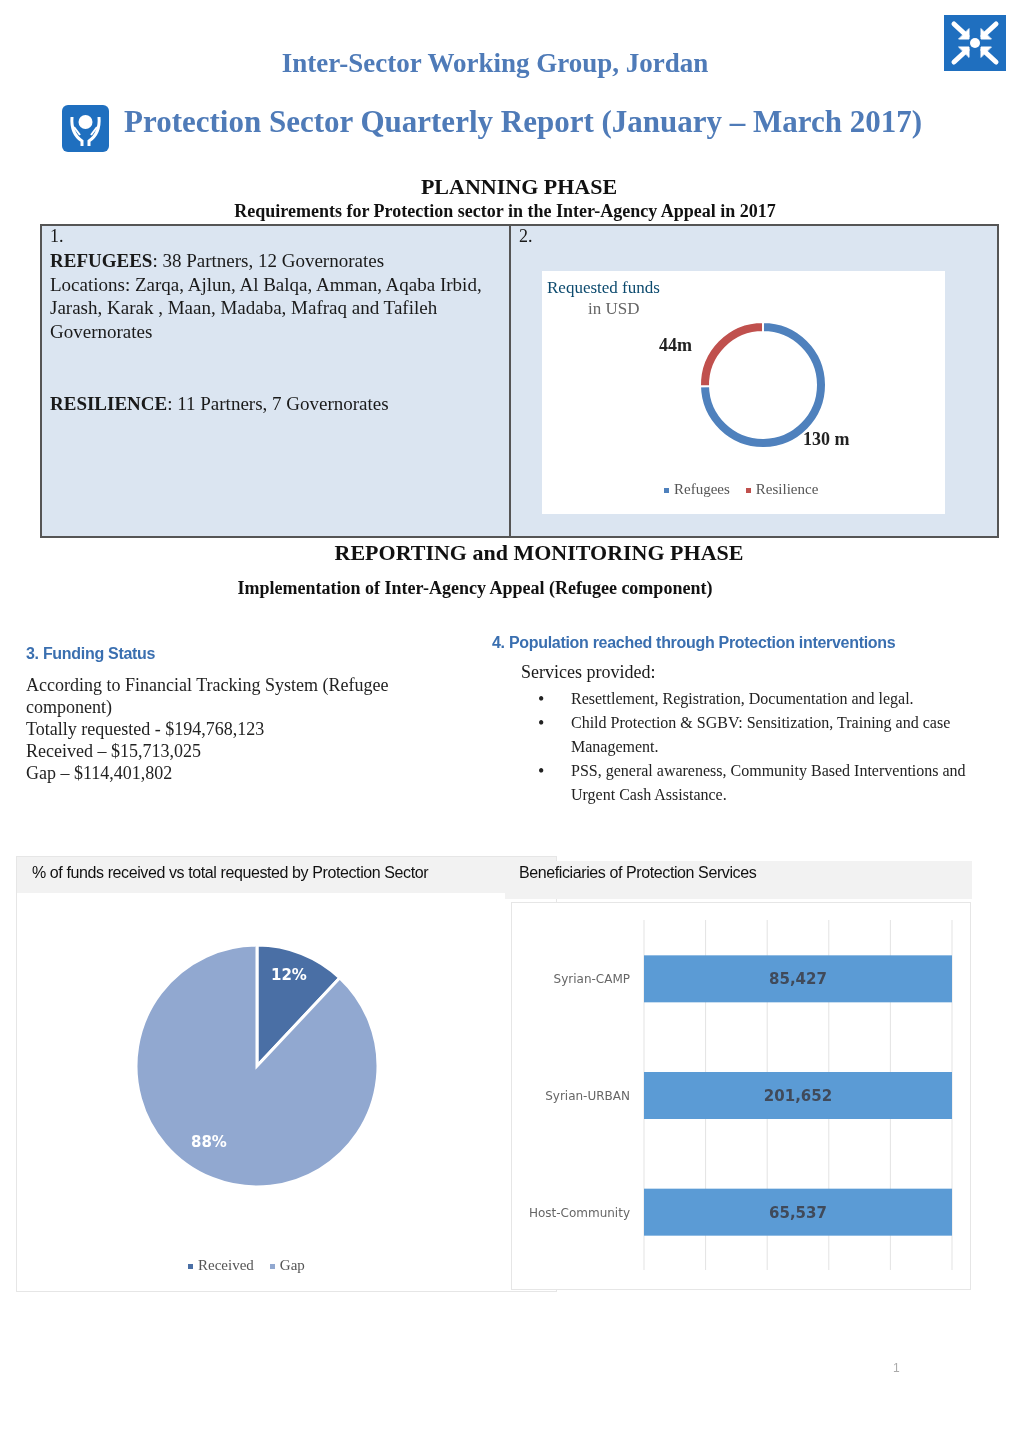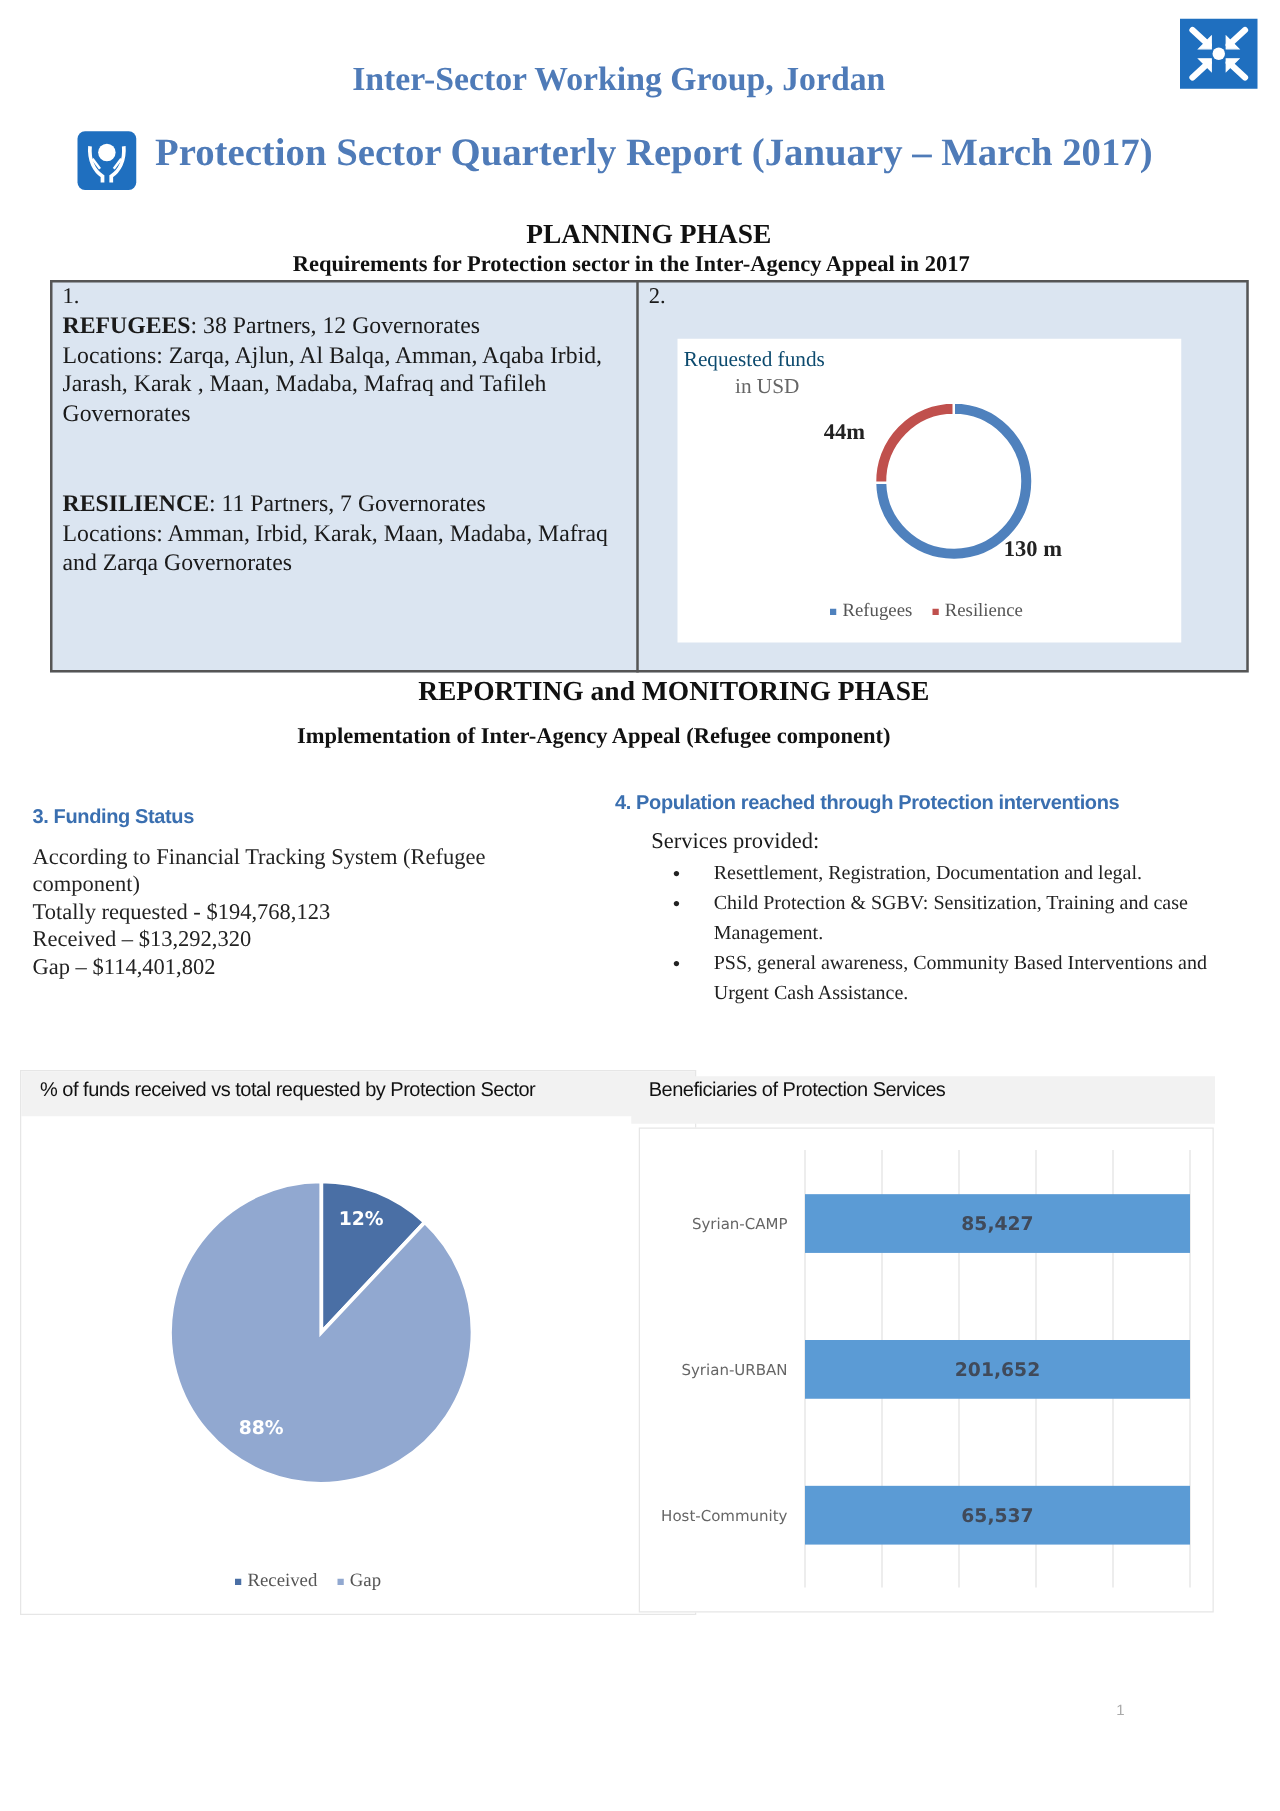--- a/index.html
+++ b/index.html
@@ -88,7 +88,6 @@
 </div>
 <div class="abs plan-text" style="top:392px;">
   <b>RESILIENCE</b><span>: 11 Partners, 7 Governorates</span><br>
-  <span>Locations: Amman, Irbid, Karak, Maan, Madaba, Mafraq and Zarqa Governorates</span>
 </div>
 
 <div class="abs cell-num" style="left:519px; top:226px;">2.</div>

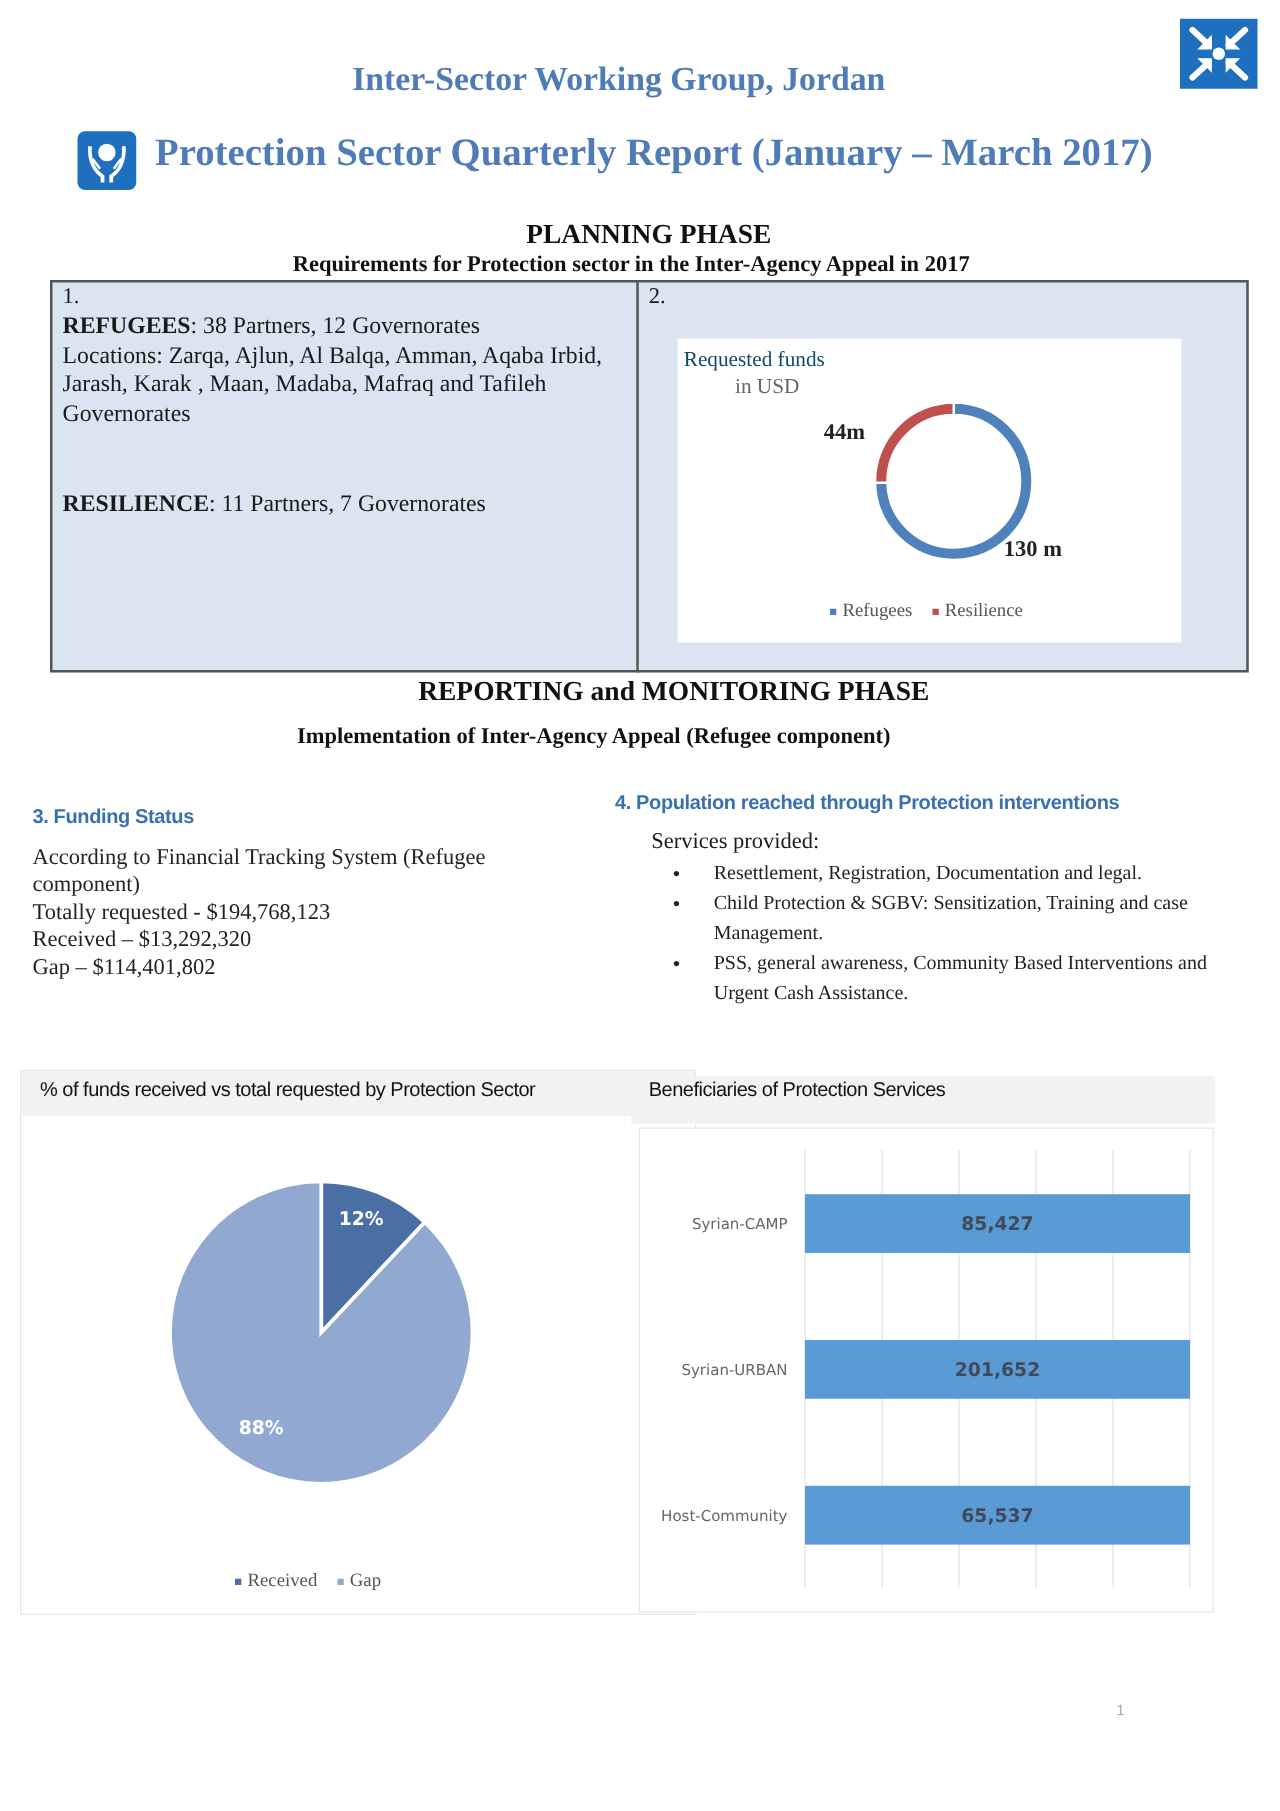--- a/index.html
+++ b/index.html
@@ -113,7 +113,7 @@
 <div class="abs body-text" style="left:26px; top:674px; width:410px;">
   <div>According to Financial Tracking System (Refugee component)</div>
   <div>Totally requested -  $194,768,123</div>
-  <div>Received – $13,292,320</div>
+  <div>Received – $15,713,025</div>
   <div>Gap – $114,401,802</div>
 </div>
 

